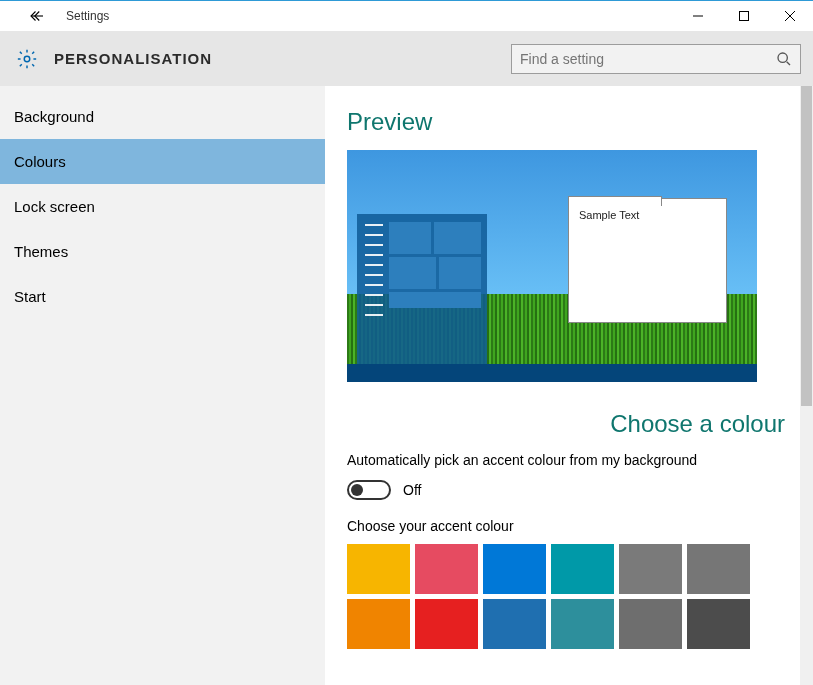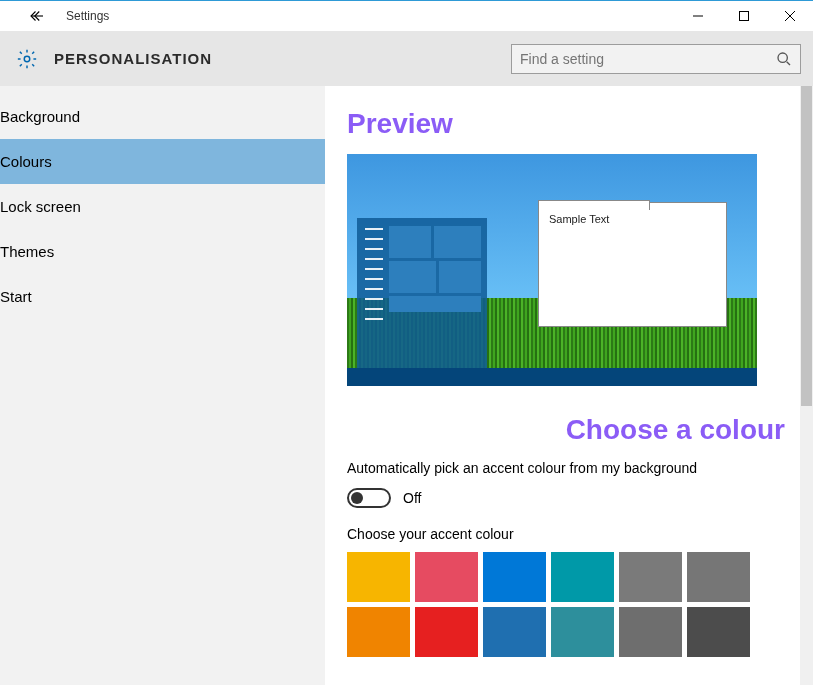--- a/index.html
+++ b/index.html
@@ -78,6 +78,7 @@
   .sidebar .item {
     height: 45px;
     display: flex; align-items: center;
+    padding-left: 14px;
     font-size: 15px;
     color: #000;
   }

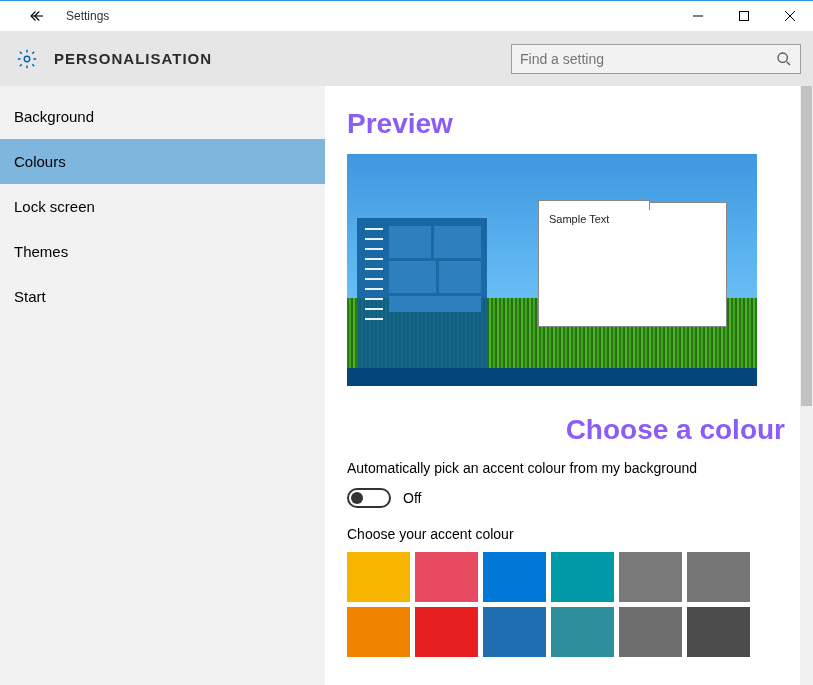--- a/index.html
+++ b/index.html
@@ -105,9 +105,9 @@
     background: #c2c2c2;
   }
   h2.section {
-    font-weight: 700;
-    font-size: 28px;
-    color: #8b5cf6;
+    font-weight: 400;
+    font-size: 24px;
+    color: #0f766e;
     margin-bottom: 14px;
   }
   .preview-box {

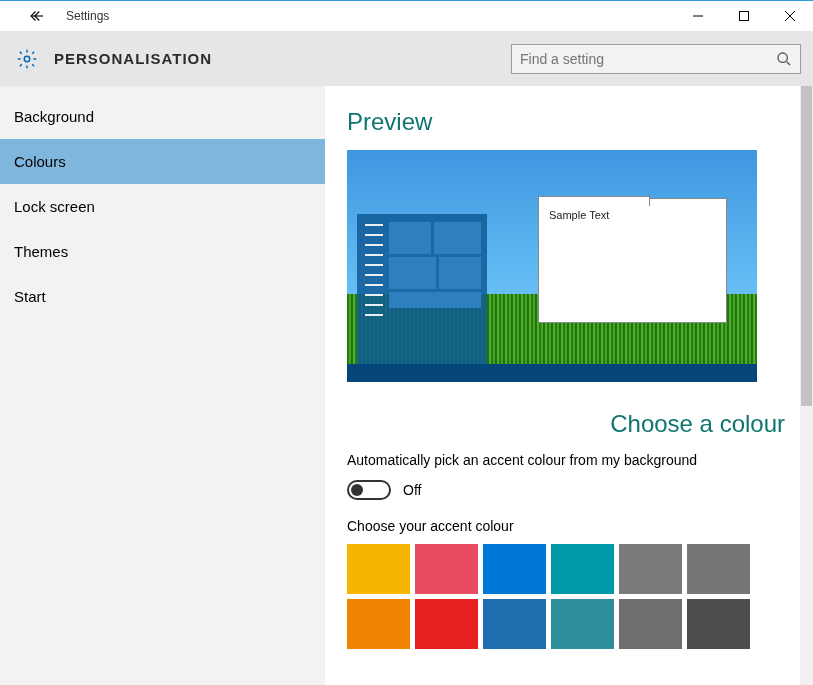--- a/index.html
+++ b/index.html
@@ -145,7 +145,7 @@
   .preview-start .wdtile { background:#2d7fbd; flex:1; height:32px; }
   .preview-start .thin { background:#2d7fbd; height:16px; }
   .preview-window {
-    position:absolute; right:30px; top:48px; width:189px; height:125px;
+    position:absolute; right:30px; top:48px; width:159px; height:125px;
     background:#fff; border:1px solid #888;
   }
   .preview-window .wtitle {

